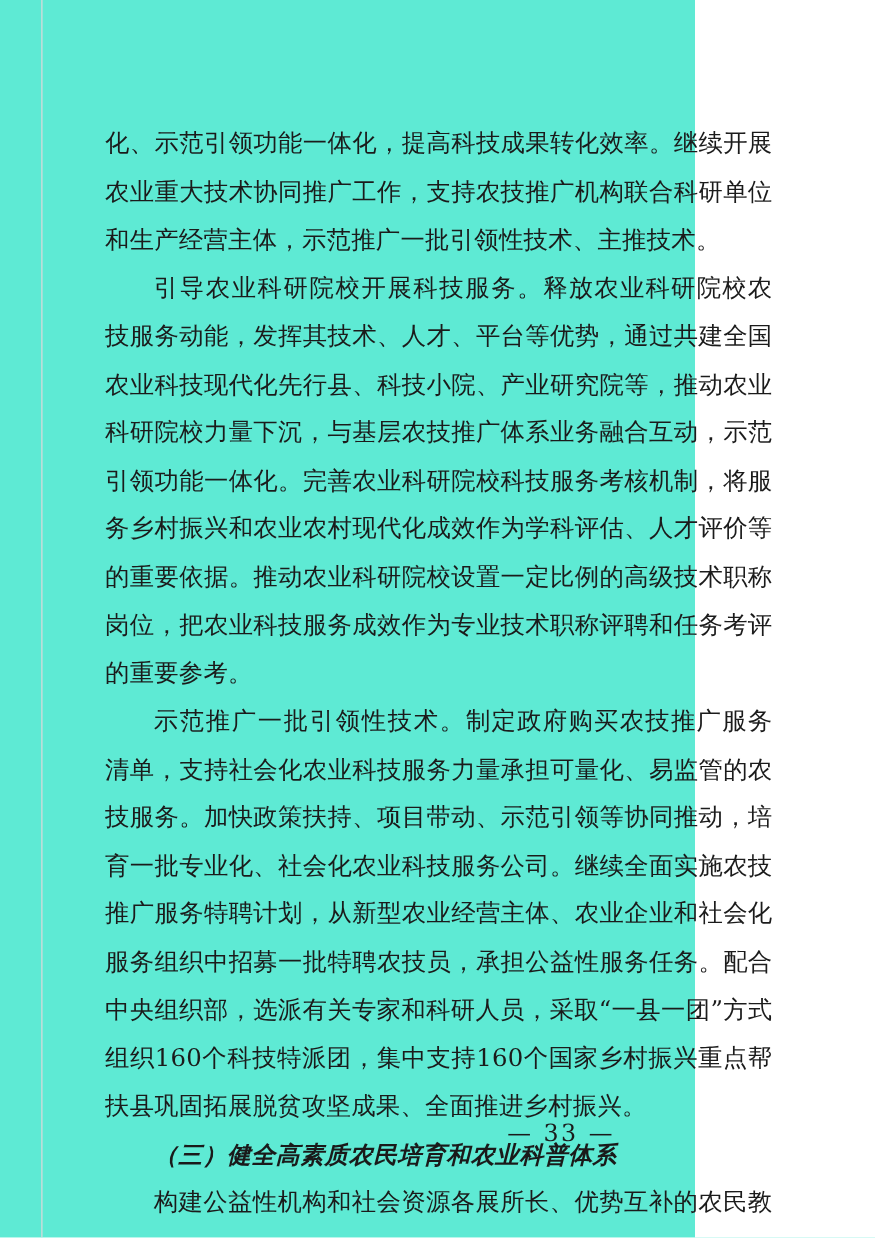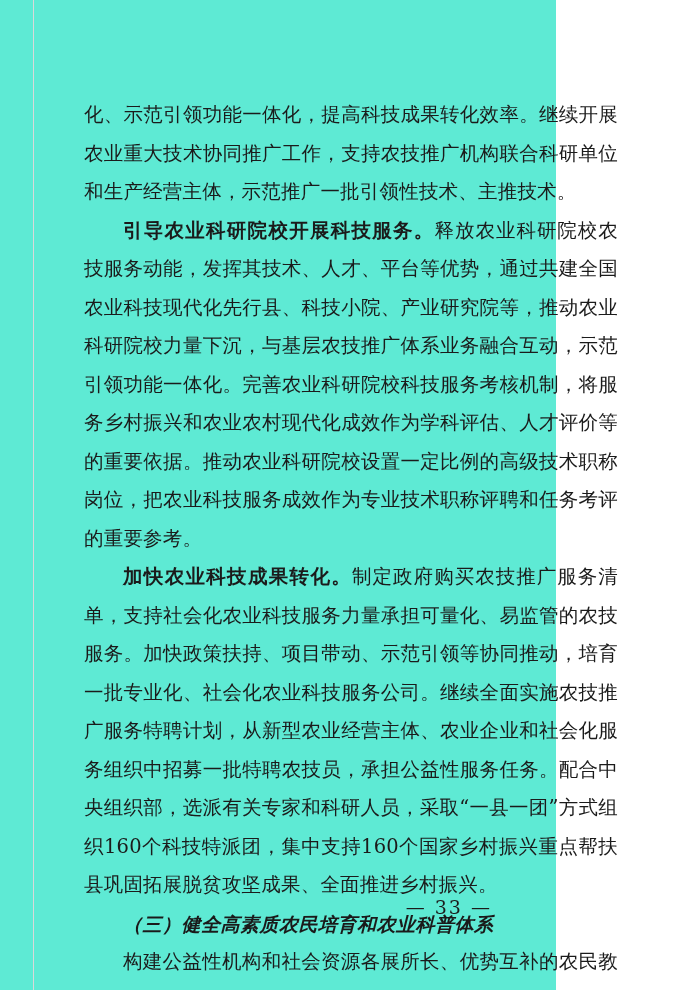--- a/index.html
+++ b/index.html
@@ -51,7 +51,7 @@
     text-indent: 39px;
   }
   .lead {
-    font-weight: bold;
+    font-weight: normal;
     letter-spacing: 0.5px;
     margin-top: 47px;
   }

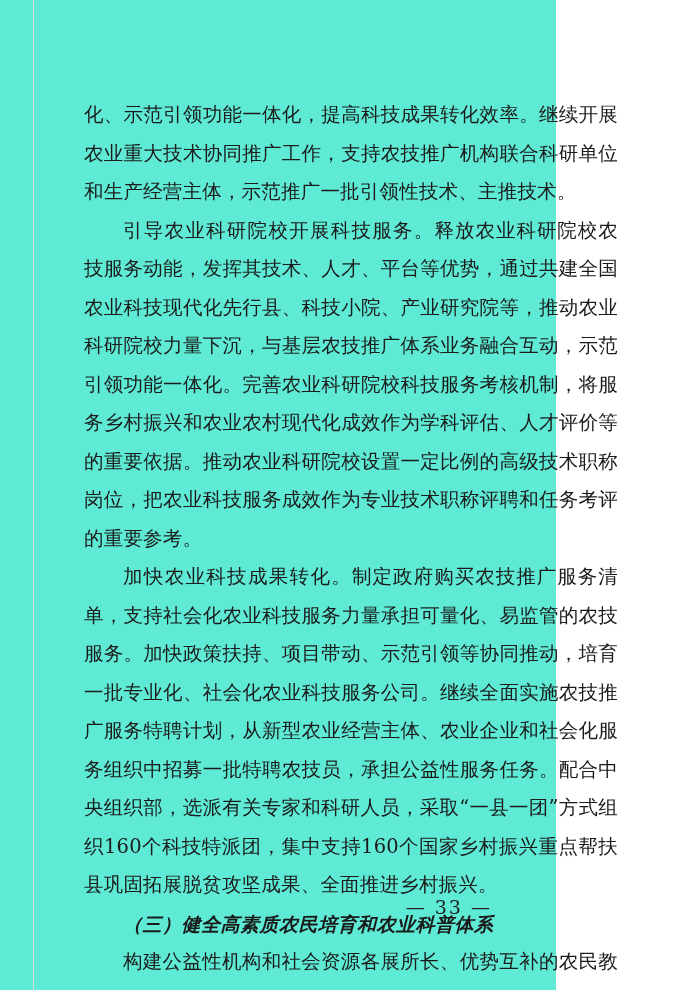--- a/index.html
+++ b/index.html
@@ -86,7 +86,7 @@
 
     <p class="para indent"><span class="lead">引导农业科研院校开展科技服务。</span><span>释放农业科研院校农技服务动能，发挥其技术、人才、平台等优势，通过共建全国农业科技现代化先行县、科技小院、产业研究院等，推动农业科研院校力量下沉，与基层农技推广体系业务融合互动，示范引领功能一体化。完善农业科研院校科技服务考核机制，将服务乡村振兴和农业农村现代化成效作为学科评估、人才评价等的重要依据。推动农业科研院校设置一定比例的高级技术职称岗位，把农业科技服务成效作为专业技术职称评聘和任务考评的重要参考。</span></p>
 
-    <p class="para indent"><span class="lead">加快农业科技成果转化。</span><span>制定政府购买农技推广服务清单，支持社会化农业科技服务力量承担可量化、易监管的农技服务。加快政策扶持、项目带动、示范引领等协同推动，培育一批专业化、社会化农业科技服务公司。继续全面实施农技推广服务特聘计划，从新型农业经营主体、农业企业和社会化服务组织中招募一批特聘农技员，承担公益性服务任务。配合中央组织部，选派有关专家和科研人员，采取“一县一团”方式组织160个科技特派团，集中支持160个国家乡村振兴重点帮扶县巩固拓展脱贫攻坚成果、全面推进乡村振兴。</span></p>
+    <p class="para indent"><span class="lead">示范推广一批引领性技术。</span><span>制定政府购买农技推广服务清单，支持社会化农业科技服务力量承担可量化、易监管的农技服务。加快政策扶持、项目带动、示范引领等协同推动，培育一批专业化、社会化农业科技服务公司。继续全面实施农技推广服务特聘计划，从新型农业经营主体、农业企业和社会化服务组织中招募一批特聘农技员，承担公益性服务任务。配合中央组织部，选派有关专家和科研人员，采取“一县一团”方式组织160个科技特派团，集中支持160个国家乡村振兴重点帮扶县巩固拓展脱贫攻坚成果、全面推进乡村振兴。</span></p>
 
     <p class="heading">（三）健全高素质农民培育和农业科普体系</p>
 

